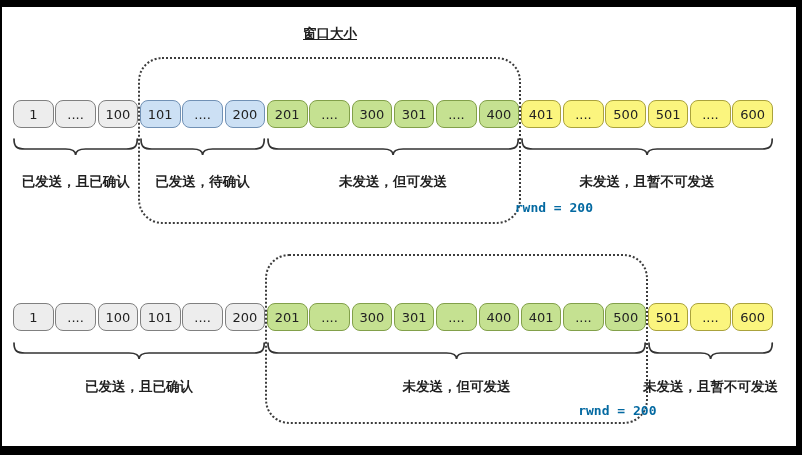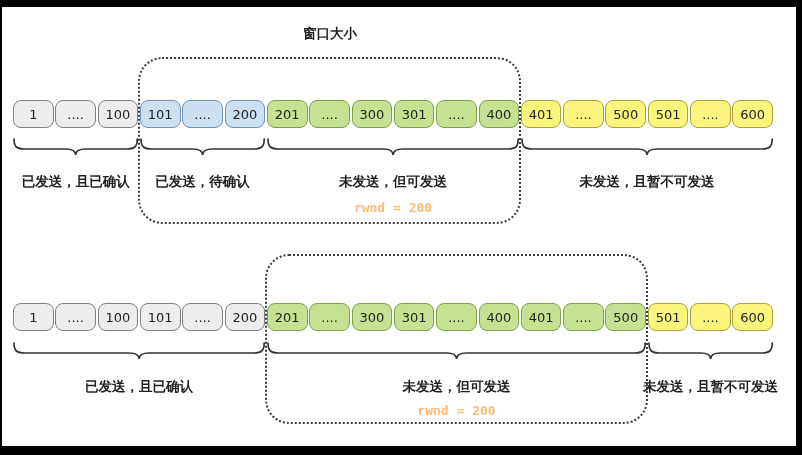--- a/index.html
+++ b/index.html
@@ -19,7 +19,7 @@
         font-size:13px;font-weight:bold;color:#fdba74;}
   .brace{position:absolute;overflow:visible;}
   #window-title{position:absolute;left:230px;top:25px;width:200px;text-align:center;
-        font-size:13.5px;font-weight:bold;color:#1f1f1f;}
+        font-size:13.5px;font-weight:bold;color:#1f1f1f;text-decoration:underline;}
 </style>
 </head>
 <body>

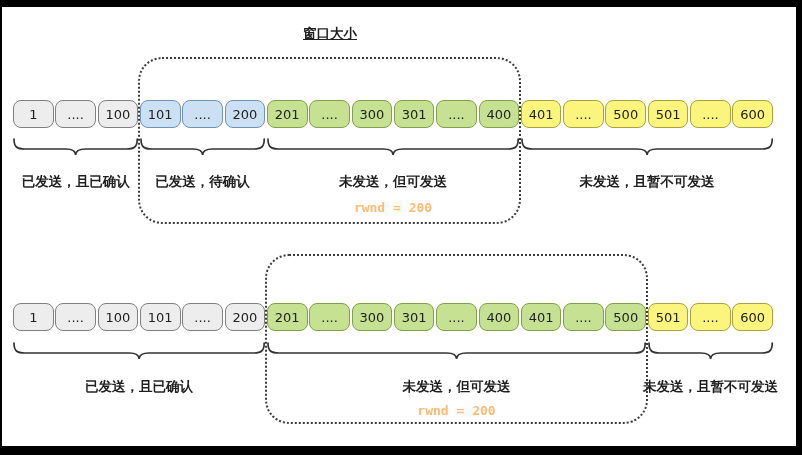--- a/index.html
+++ b/index.html
@@ -14,9 +14,9 @@
   .window-rect{position:absolute;border:2px dotted #3c3c3c;border-radius:24px;box-sizing:border-box;}
   .range-label{position:absolute;text-align:center;white-space:nowrap;
         font-size:13.5px;font-weight:bold;color:#1f1f1f;}
-  .sub-label{position:absolute;text-align:center;white-space:nowrap;
+  .sub-label{position:absolute;text-align:right;white-space:nowrap;
         font-family:"DejaVu Sans Mono","Liberation Mono",monospace;
-        font-size:13px;font-weight:bold;color:#fdba74;}
+        font-size:13px;font-weight:bold;color:#0369a1;}
   .brace{position:absolute;overflow:visible;}
   #window-title{position:absolute;left:230px;top:25px;width:200px;text-align:center;
         font-size:13.5px;font-weight:bold;color:#1f1f1f;text-decoration:underline;}

